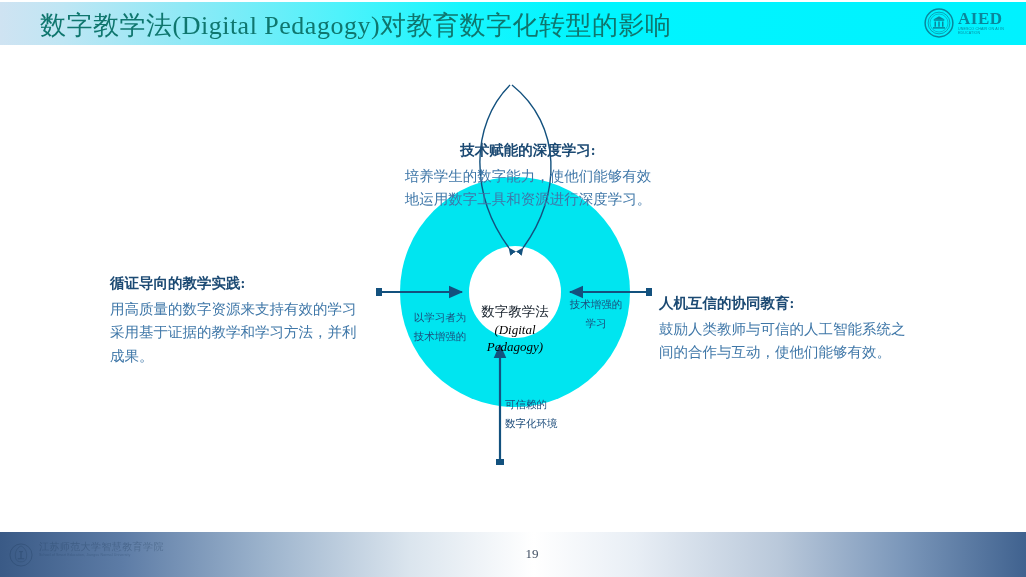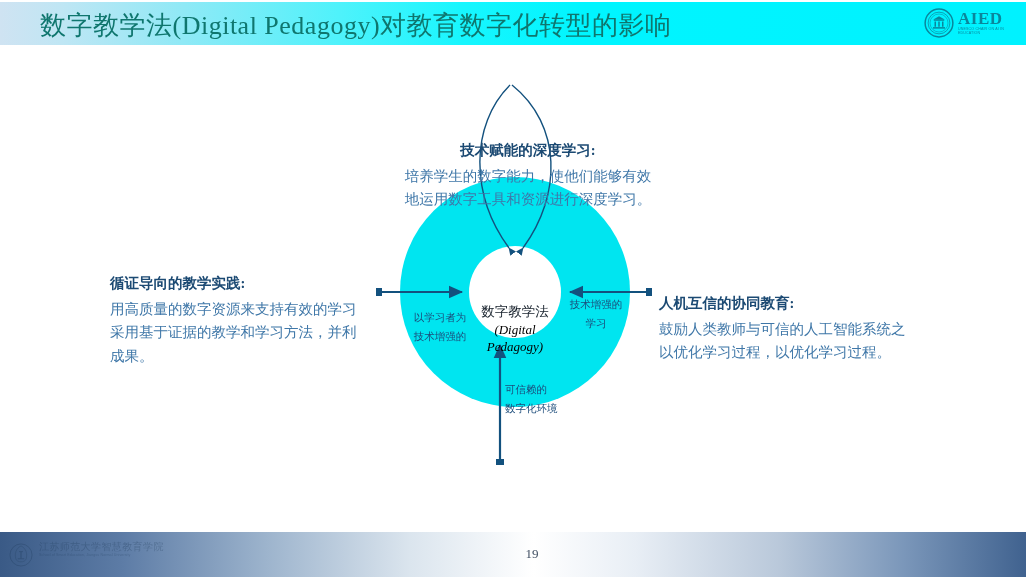--- a/index.html
+++ b/index.html
@@ -298,7 +298,7 @@
   <div class="callout" id="callout-right">
     <div class="c-title">人机互信的协同教育:</div>
     <div class="c-body">鼓励人类教师与可信的人工智能系统之</div>
-    <div class="c-body">以优化学习过程，以优化学习过程。</div>
+    <div class="c-body">间的合作与互动，使他们能够有效。</div>
   </div>
 
 

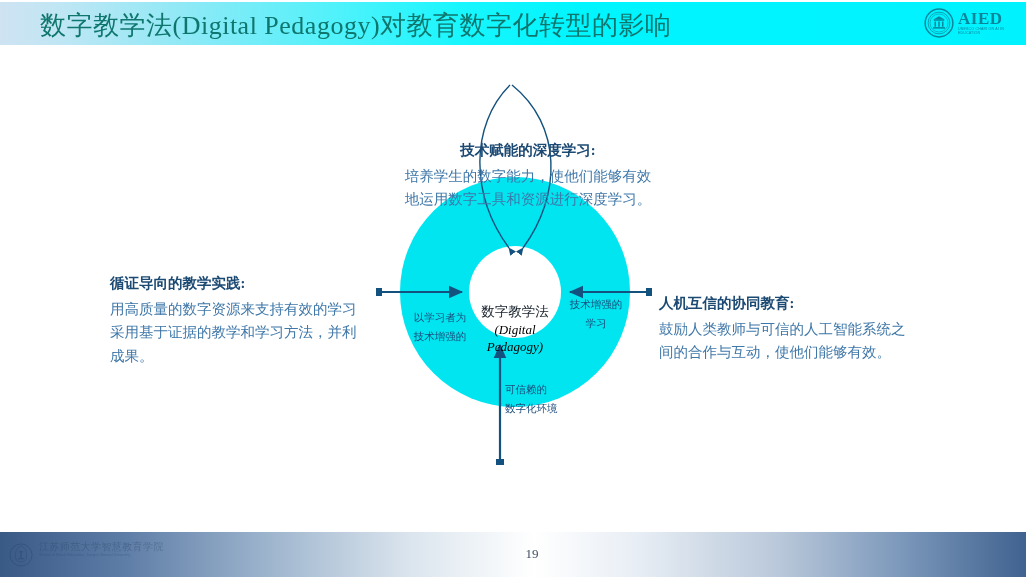--- a/index.html
+++ b/index.html
@@ -131,7 +131,7 @@
   }
   #ring-label-left   { left: 402px; top: 250px; width: 76px; margin-top: 13px; }
   #ring-label-right  { left: 561px; top: 250px; width: 70px; }
-  #ring-label-bottom { left: 505px; top: 335px; width: 72px; text-align: left; }
+  #ring-label-bottom { left: 505px; top: 350px; width: 72px; text-align: left; }
 
   
   .center-text {

